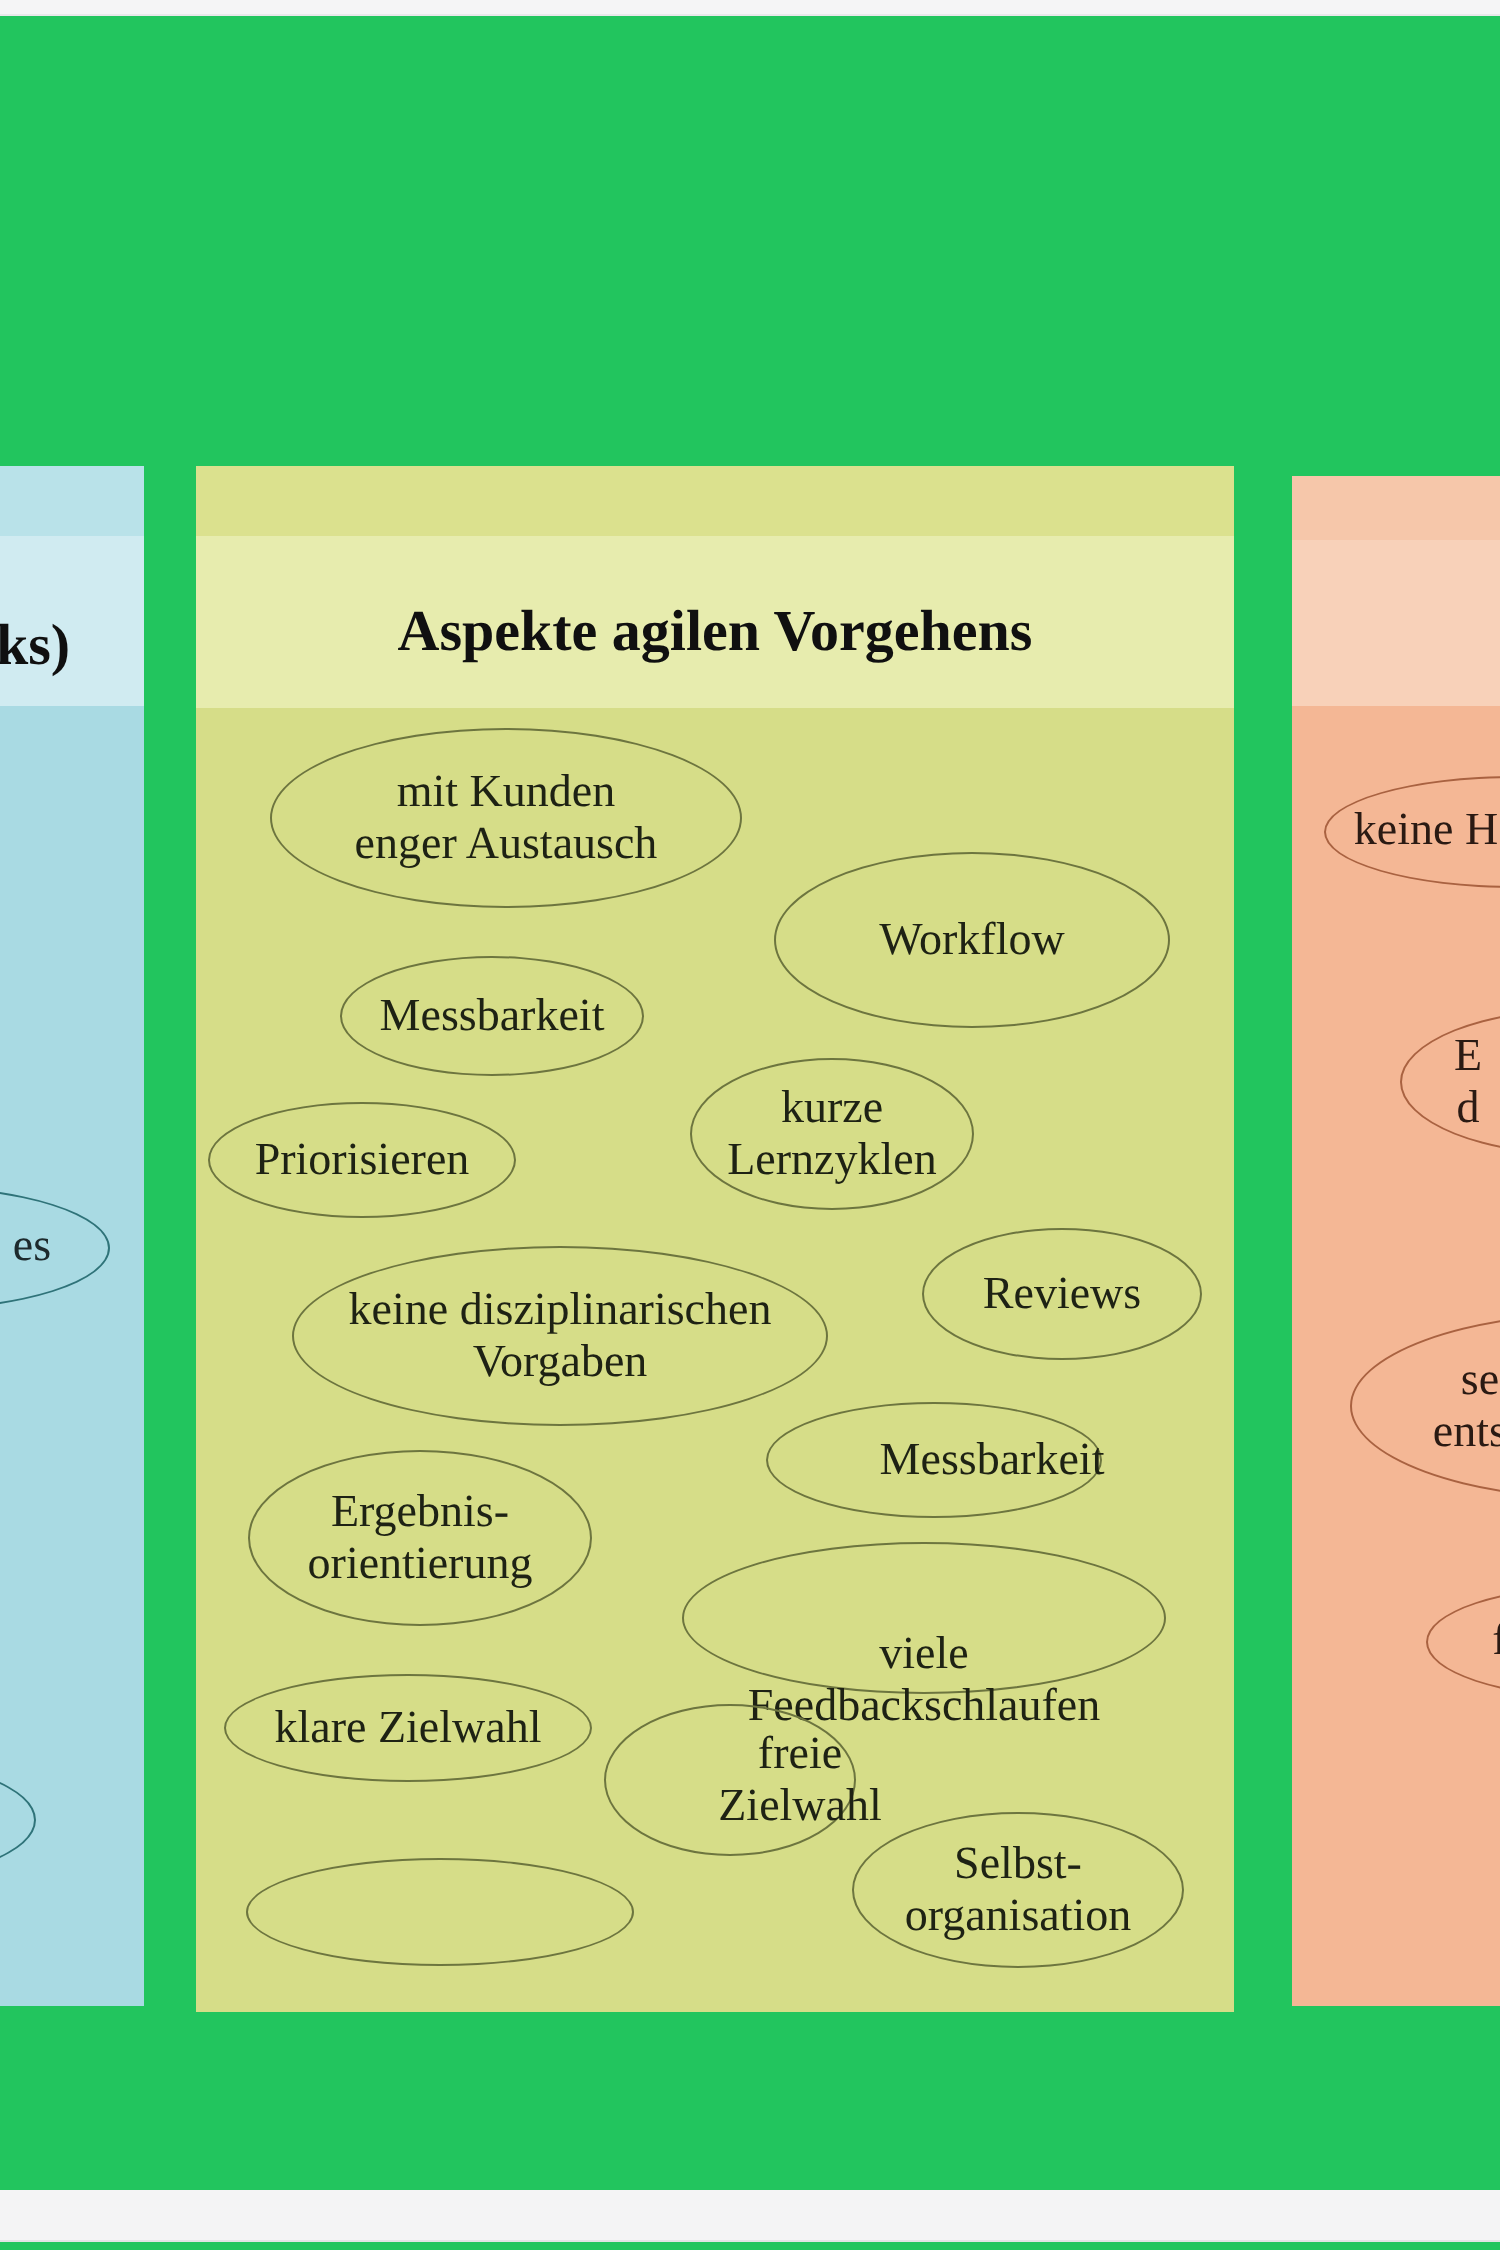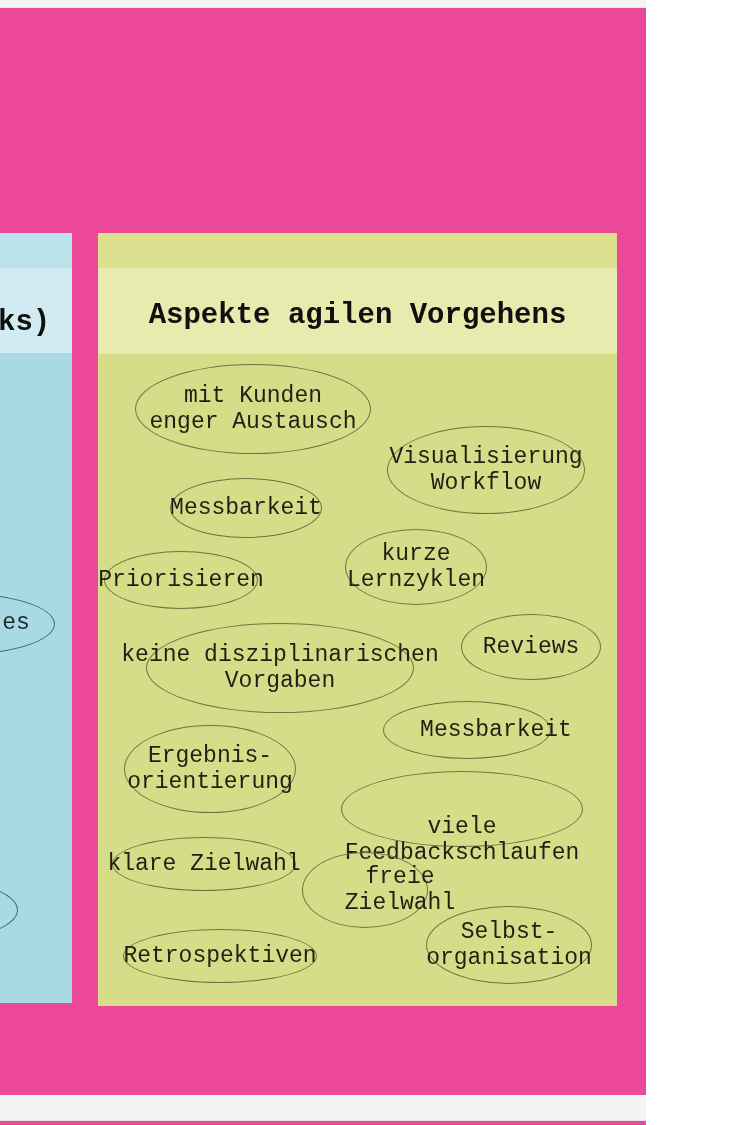--- a/index.html
+++ b/index.html
@@ -5,10 +5,10 @@
   html,body{margin:0;padding:0;background:#ffffff;}
   .canvas{
     position:relative;
-    width:646px;height:1125px;
+    width:750px;height:1125px;
     overflow:hidden;
-    background:#ec4899;
-    font-family:Liberation Mono, monospace;
+    background:#22c55e;
+    font-family:Liberation Serif, serif;
   }
   .top-bar{
     position:absolute;left:0;top:0;width:750px;height:7px;

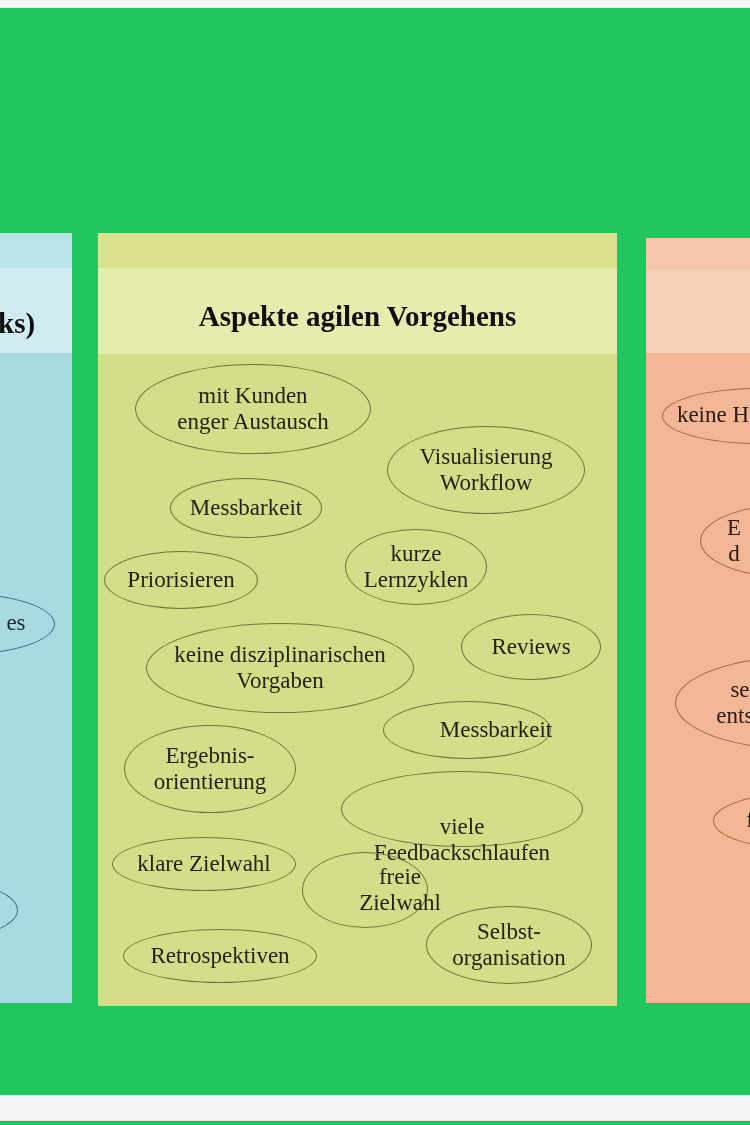--- a/index.html
+++ b/index.html
@@ -95,7 +95,6 @@
     </div>
     <div class="bubble" style="left: 387px; top: 426px; width: 198px; height: 88px; border-color: rgb(109, 117, 63);"></div>
     <div class="bubble-label" style="left: 486px; top: 470px; color: rgb(30, 34, 20);">
-      <div>Visualisierung</div>
       <div>Workflow</div>
     </div>
     <div class="bubble" style="left: 170px; top: 478px; width: 152px; height: 60px; border-color: rgb(109, 117, 63);"></div>

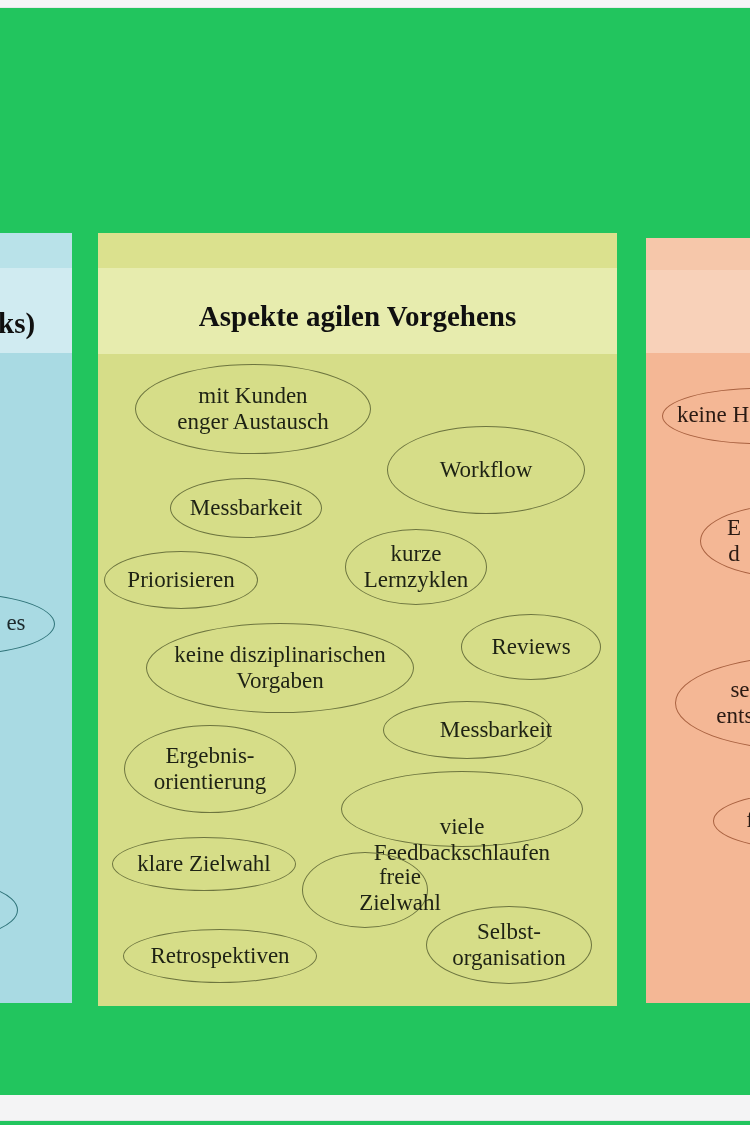--- a/index.html
+++ b/index.html
@@ -143,9 +143,6 @@
       <div>Zielwahl</div>
     </div>
     <div class="bubble" style="left: 123px; top: 929px; width: 194px; height: 54px; border-color: rgb(109, 117, 63);"></div>
-    <div class="bubble-label" style="left: 220px; top: 956px; color: rgb(30, 34, 20);">
-      <div>Retrospektiven</div>
-    </div>
     <div class="bubble" style="left: 426px; top: 906px; width: 166px; height: 78px; border-color: rgb(109, 117, 63);"></div>
     <div class="bubble-label" style="left: 509px; top: 945px; color: rgb(30, 34, 20);">
       <div>Selbst-</div>

